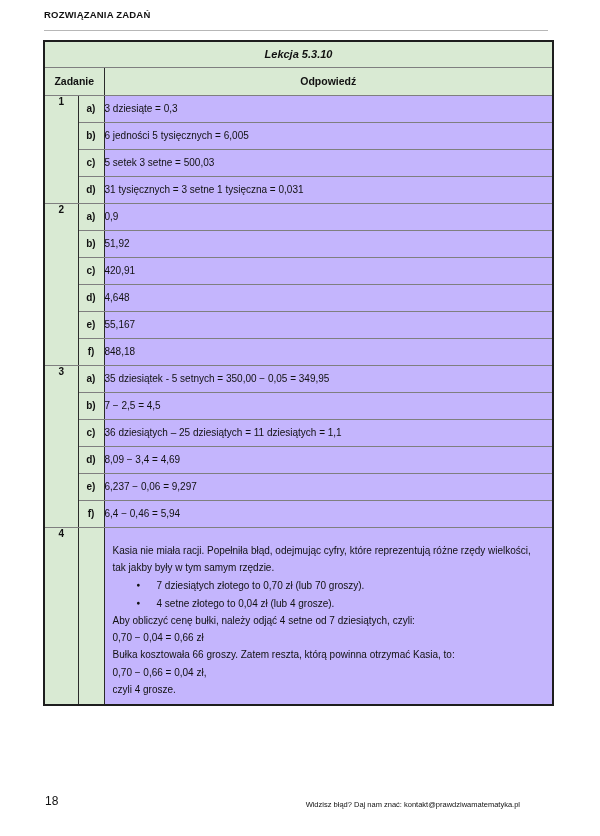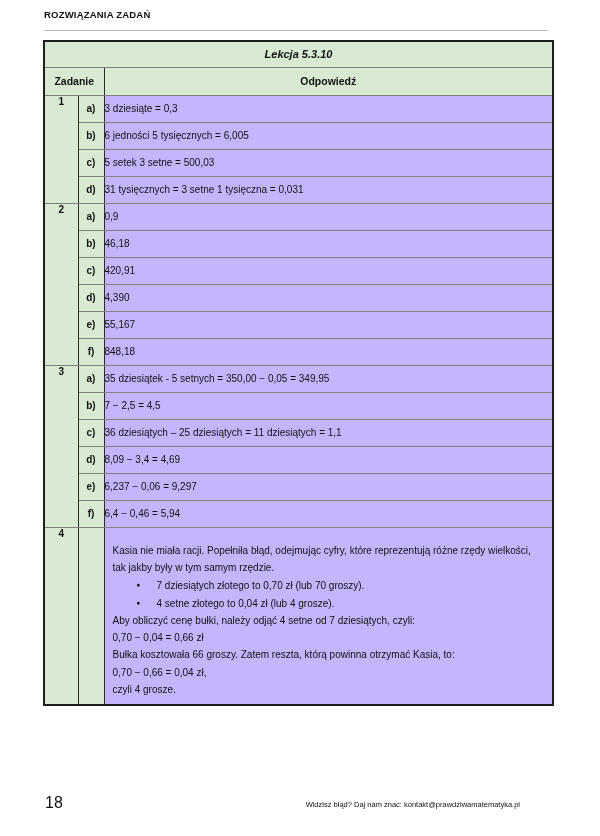--- a/index.html
+++ b/index.html
@@ -138,7 +138,7 @@
         </tr>
         <tr>
           <td class="letter-cell">b)</td>
-          <td class="answer-cell">46,18</td>
+          <td class="answer-cell">51,92</td>
         </tr>
         <tr>
           <td class="letter-cell">c)</td>

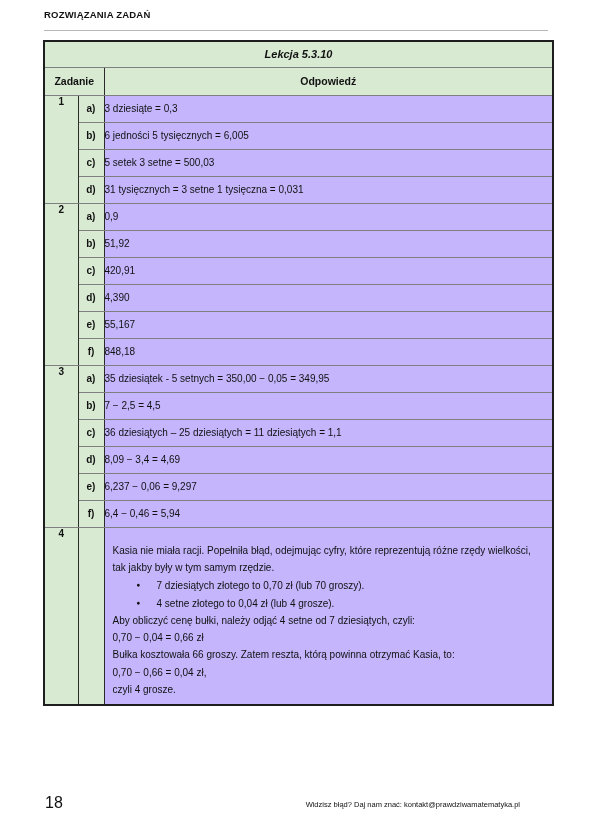--- a/index.html
+++ b/index.html
@@ -146,7 +146,7 @@
         </tr>
         <tr>
           <td class="letter-cell">d)</td>
-          <td class="answer-cell">4,390</td>
+          <td class="answer-cell">4,648</td>
         </tr>
         <tr>
           <td class="letter-cell">e)</td>

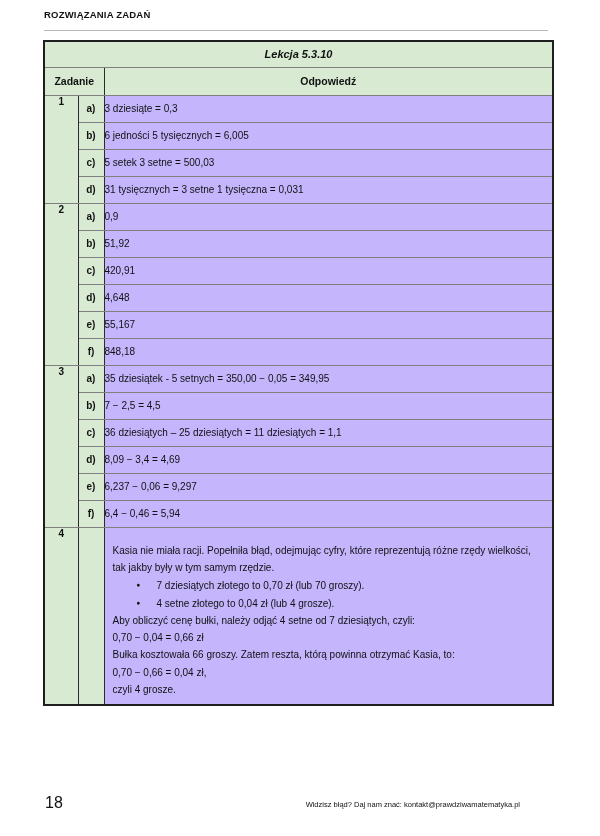--- a/index.html
+++ b/index.html
@@ -82,7 +82,7 @@
   }
   .page-num{
     position:absolute;left:45px;top:794px;
-    font-size:16px;
+    font-size:12px;
   }
   .contact{
     position:absolute;right:80px;top:800px;

